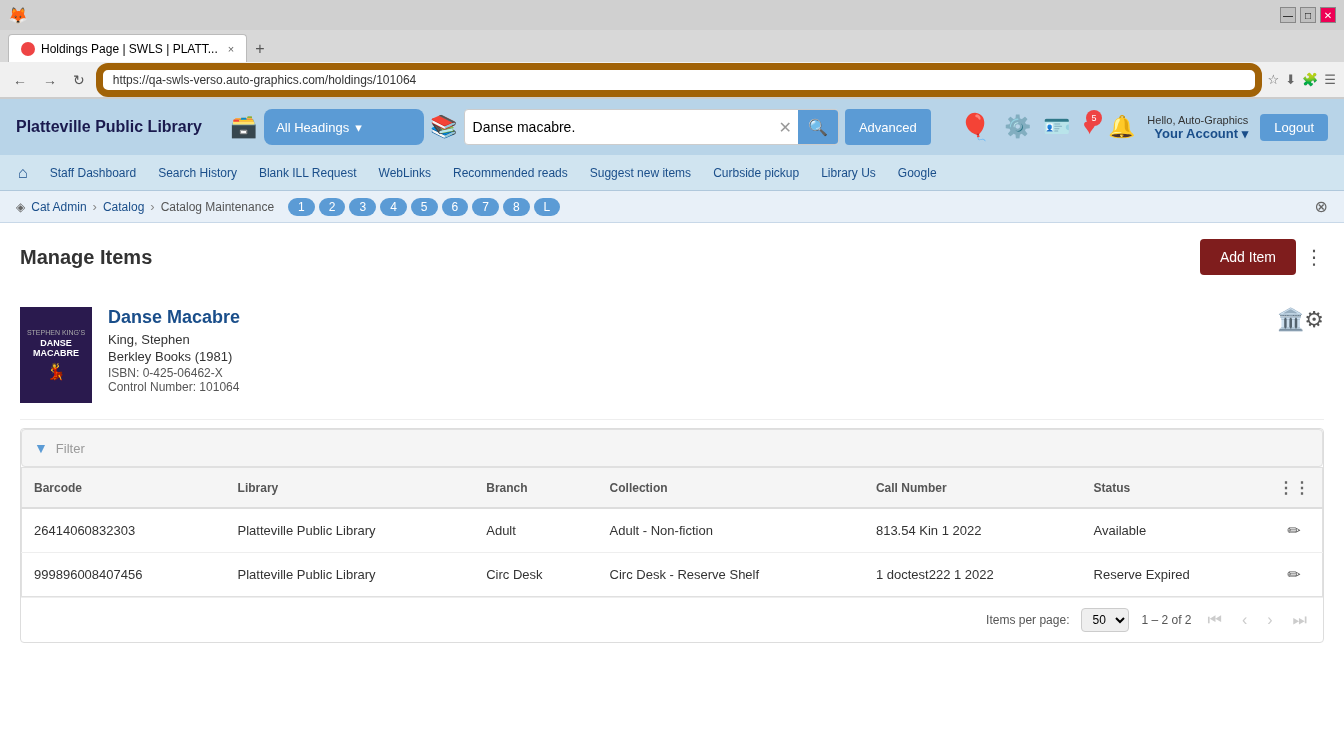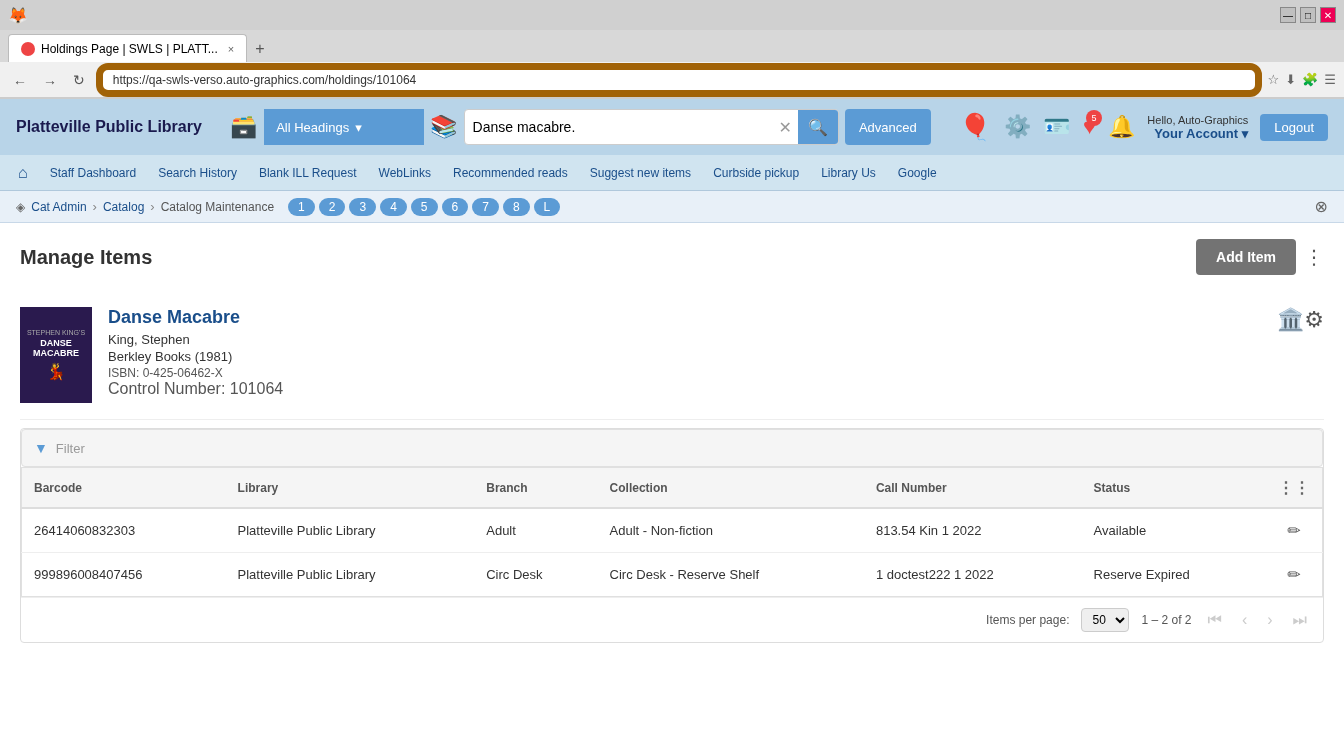--- a/index.html
+++ b/index.html
@@ -29,7 +29,7 @@
     .app-header { background: #b8d4e8; padding: 8px 16px; display: flex; align-items: center; justify-content: space-between; height: 56px; }
     .app-title { font-size: 16px; color: #1a1a4e; font-weight: bold; }
     .search-bar { display: flex; align-items: center; gap: 6px; flex: 1; max-width: 700px; margin: 0 20px; }
-    .search-dropdown { background: #5b9bd5; color: white; border: none; padding: 6px 12px; border-radius: 0; font-size: 13px; cursor: pointer; display: flex; align-items: center; gap: 6px; height: 36px; min-width: 160px; }
+    .search-dropdown { background: #5b9bd5; color: white; border: none; padding: 6px 12px; border-radius: 8px; font-size: 13px; cursor: pointer; display: flex; align-items: center; gap: 6px; height: 36px; min-width: 160px; }
     .search-input-wrap { display: flex; align-items: center; background: white; border: 1px solid #ccc; border-radius: 4px; flex: 1; height: 36px; }
     .search-input { border: none; outline: none; flex: 1; padding: 4px 8px; font-size: 14px; }
     .search-clear { background: none; border: none; cursor: pointer; color: #999; font-size: 16px; padding: 0 6px; }

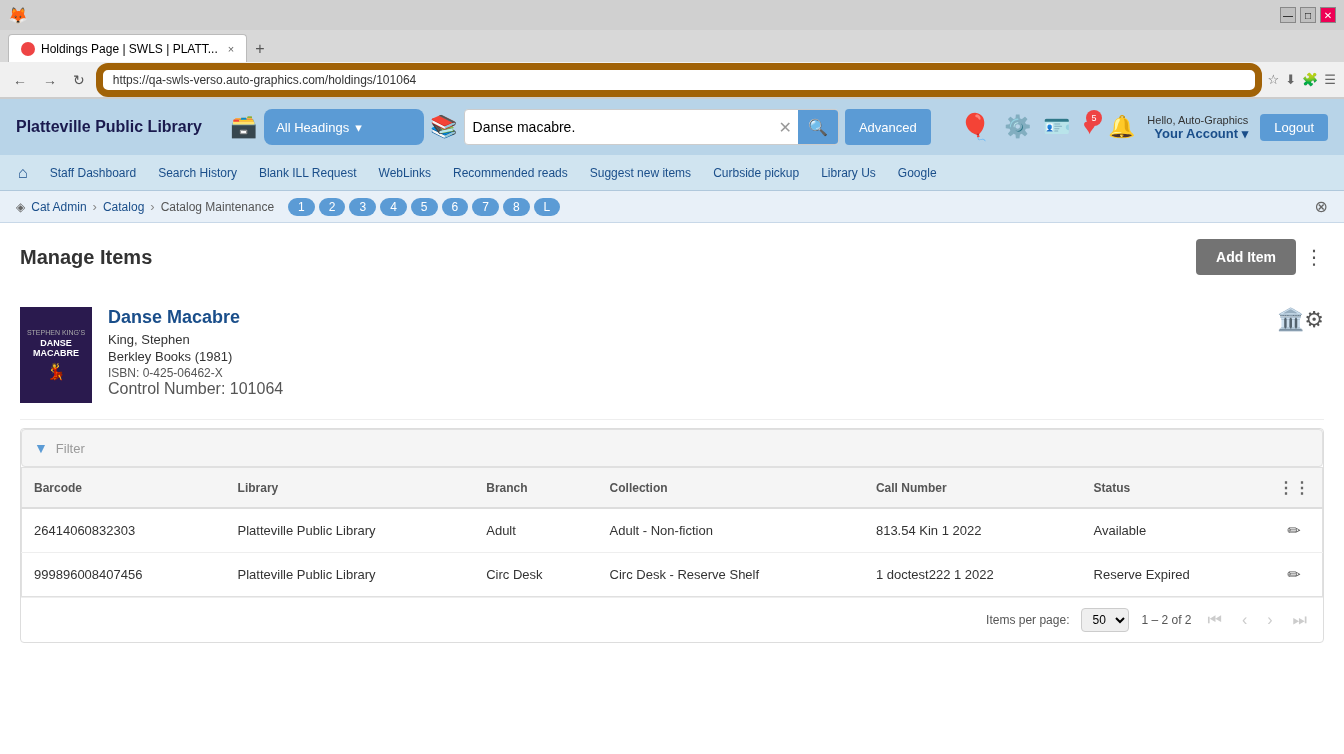--- a/index.html
+++ b/index.html
@@ -62,7 +62,7 @@
     .manage-header { display: flex; align-items: center; justify-content: space-between; margin-bottom: 16px; }
     .manage-title { font-size: 20px; font-weight: bold; color: #333; }
     .manage-actions { display: flex; align-items: center; gap: 8px; }
-    .add-item-btn { background: #737373; color: white; border: none; padding: 10px 20px; border-radius: 4px; cursor: pointer; font-size: 14px; font-weight: bold; }
+    .add-item-btn { background: #7f1d1d; color: white; border: none; padding: 10px 20px; border-radius: 4px; cursor: pointer; font-size: 14px; font-weight: normal; }
     .more-btn { background: none; border: none; cursor: pointer; font-size: 20px; color: #555; }
 
     

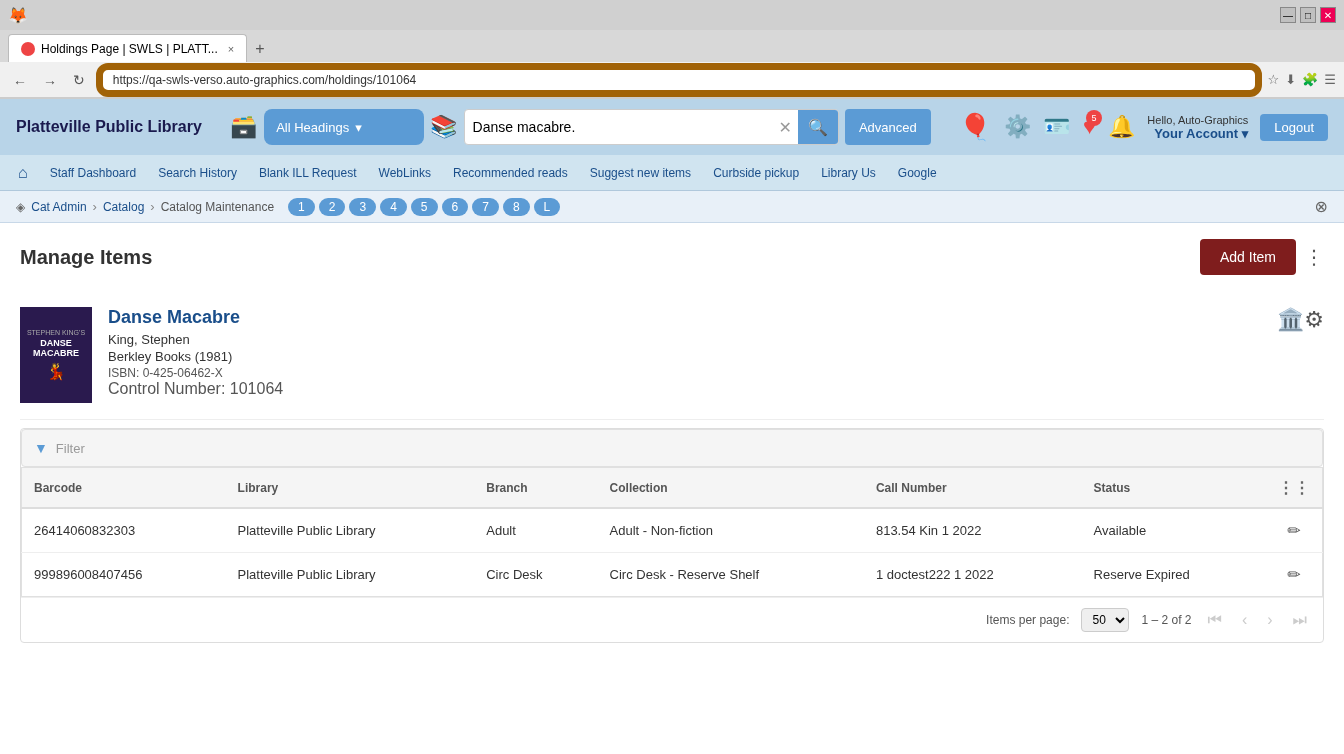--- a/index.html
+++ b/index.html
@@ -74,7 +74,7 @@
     .book-publisher { font-size: 13px; color: #333; margin-bottom: 2px; }
     .book-type { font-size: 13px; font-weight: bold; color: #333; margin-bottom: 2px; }
     .book-isbn { font-size: 12px; color: #555; }
-    .book-control { font-size: 16px; color: #555; }
+    .book-control { font-size: 12px; color: #555; }
 
     
     .filter-bar { display: flex; align-items: center; gap: 8px; padding: 10px 12px; background: #f5f5f5; border: 1px solid #e0e0e0; border-radius: 4px; margin-bottom: 0; }

